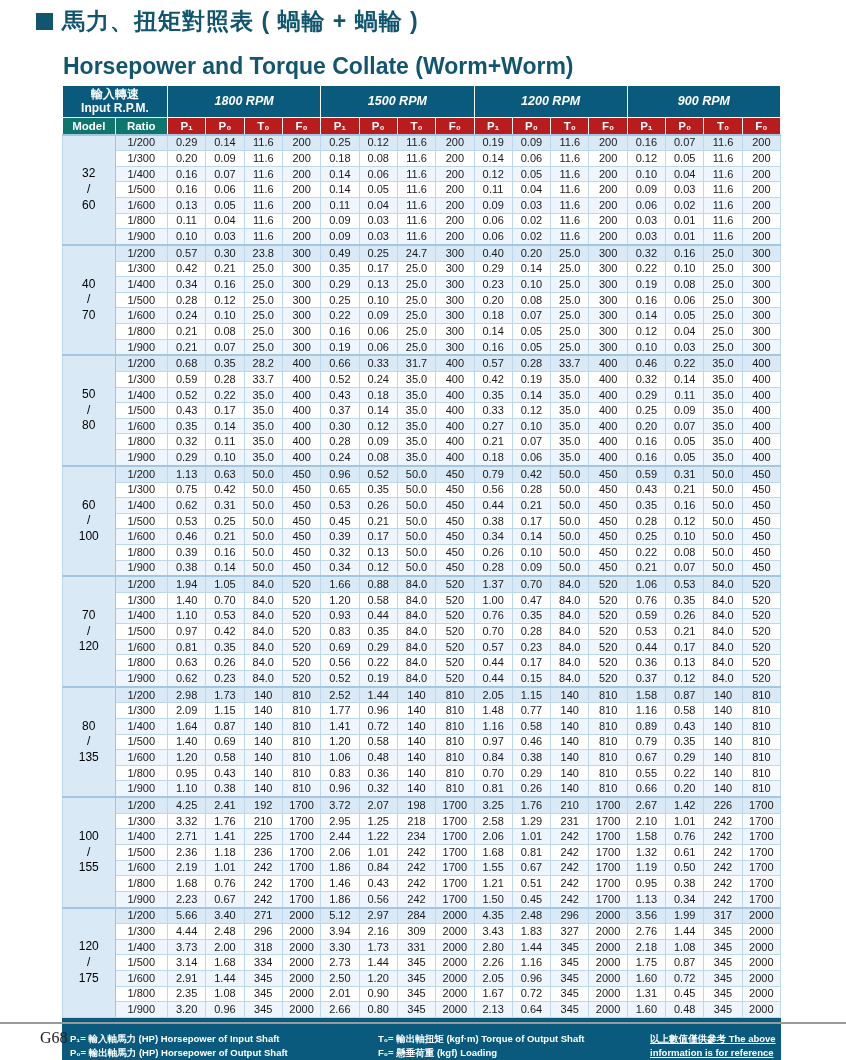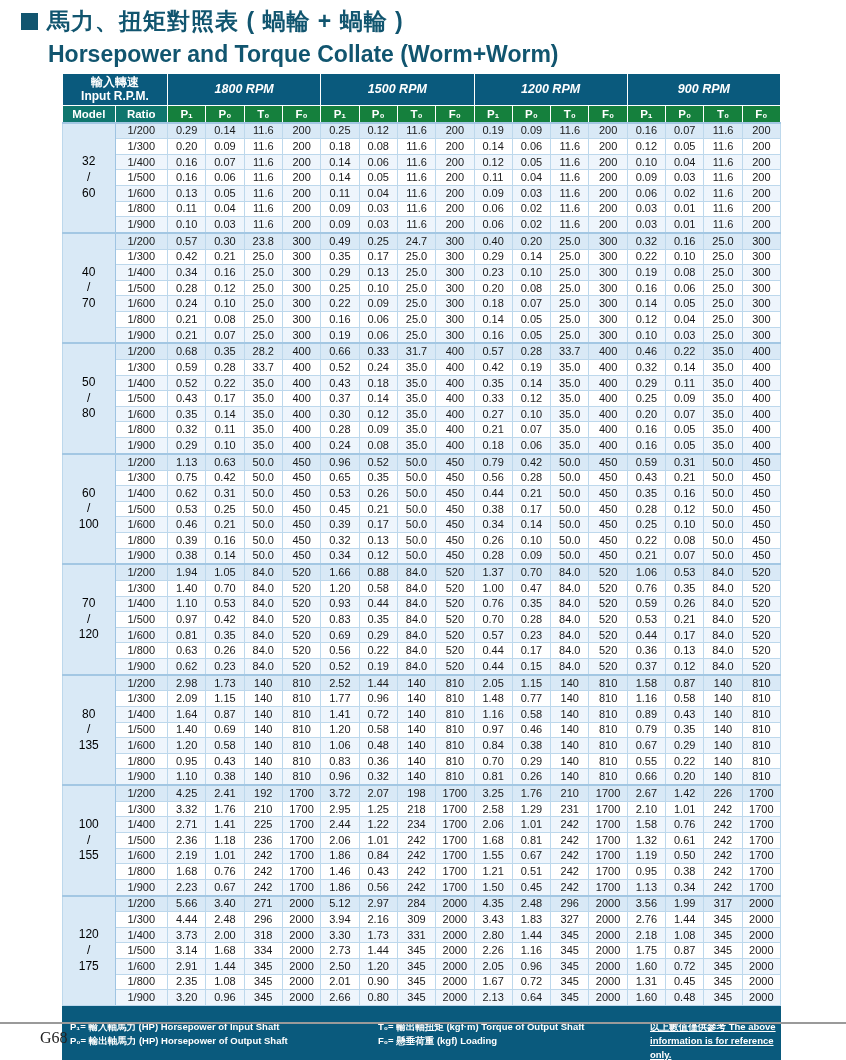--- a/index.html
+++ b/index.html
@@ -7,7 +7,7 @@
     width:846px; height:1060px; background:#ffffff; position:relative; overflow:hidden;
     font-family:"Liberation Sans", sans-serif;
   }
-  .title-block { padding:6px 0 0 21px; color:#11556f; }
+  .title-block { padding:6px 0 0 36px; color:#11556f; }
   .title-zh { font-size:23px; font-weight:bold; display:flex; align-items:center; gap:9px; letter-spacing:1px;}
   .title-square { width:17px; height:17px; background:#11556f; flex:0 0 auto; }
   .title-en { font-size:23px; font-weight:bold; margin-left:27px; margin-top:4px; letter-spacing:0px; }

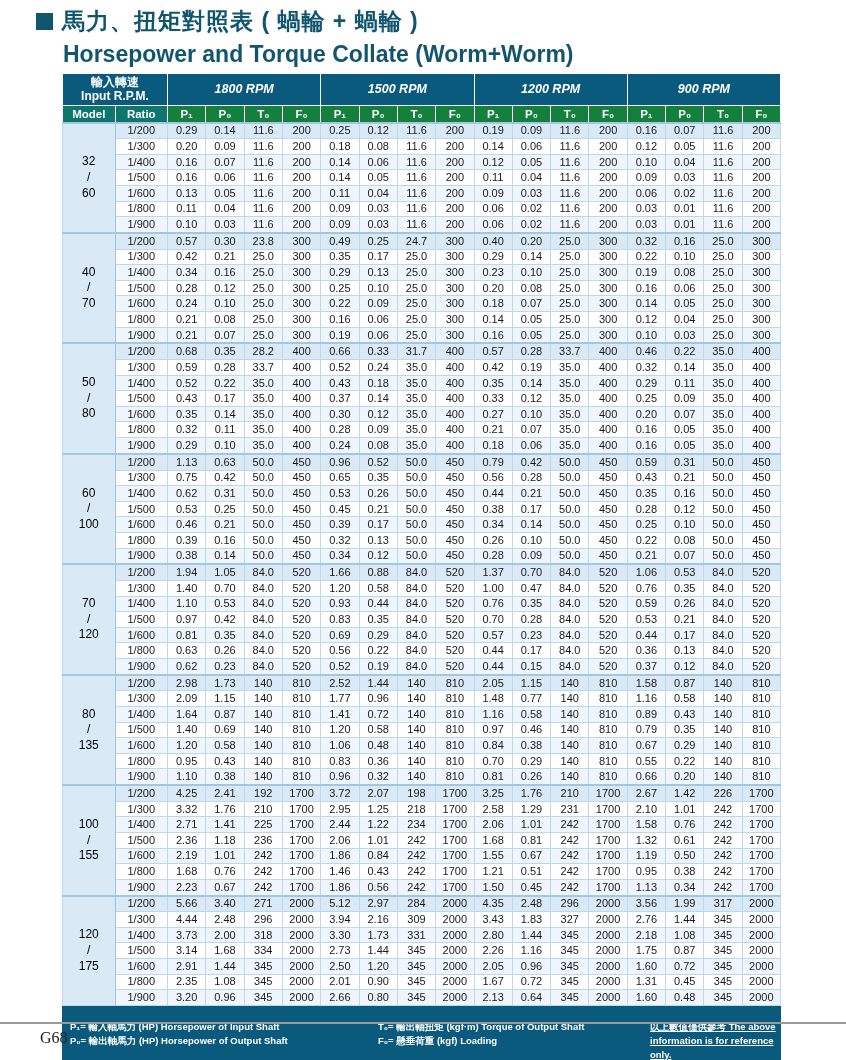--- a/index.html
+++ b/index.html
@@ -10,7 +10,7 @@
   .title-block { padding:6px 0 0 36px; color:#11556f; }
   .title-zh { font-size:23px; font-weight:bold; display:flex; align-items:center; gap:9px; letter-spacing:1px;}
   .title-square { width:17px; height:17px; background:#11556f; flex:0 0 auto; }
-  .title-en { font-size:23px; font-weight:bold; margin-left:27px; margin-top:4px; letter-spacing:0px; }
+  .title-en { font-size:23px; font-weight:bold; margin-left:27px; margin-top:16px; letter-spacing:0px; }
 
   .table-wrap { margin-left:62px; margin-top:5px; width:719px; }
   table { border-collapse:collapse; table-layout:fixed; width:719px; height:933px; }

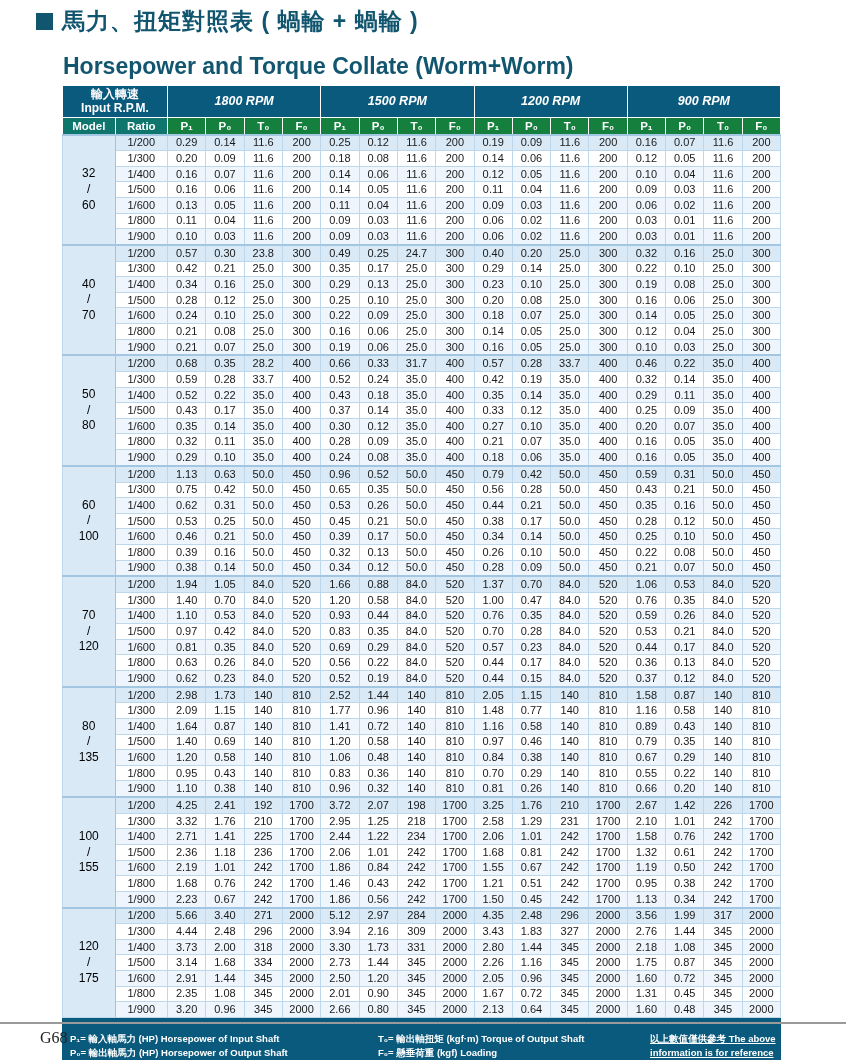--- a/index.html
+++ b/index.html
@@ -19,7 +19,7 @@
   tr.r1 th { background:#0a5a7d; color:#ffffff; font-size:12px; line-height:1.15; }
   tr.r1 th.rpm-block { font-size:12.5px;font-style:italic; }
   tr.r2 { height:17px; }
-  tr.r2 th { background:#15803d; color:#ffffff; font-size:11.5px; }
+  tr.r2 th { background:#b91c1c; color:#ffffff; font-size:11.5px; }
   tr.r2 th.mr { background:#0f766e; }
   tbody td {
     border:1px solid #bdd8ec; font-size:11px; color:#1a1a1a;

